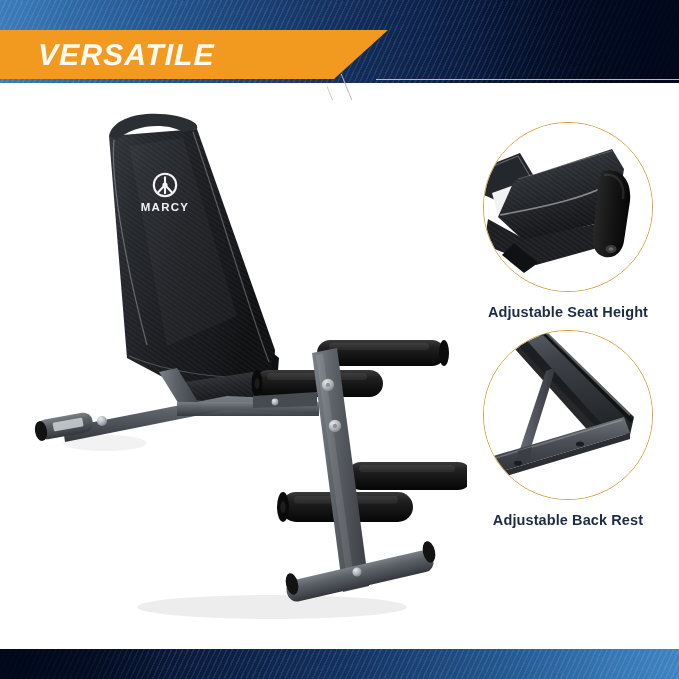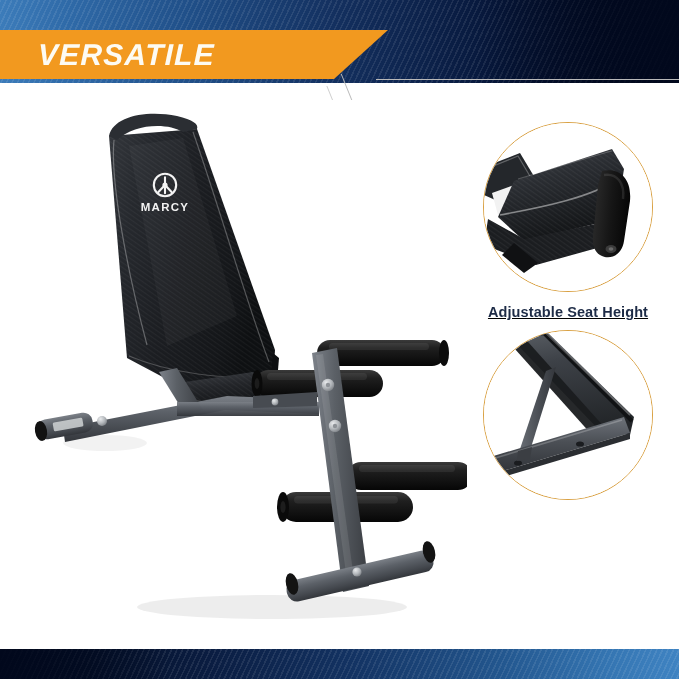--- a/index.html
+++ b/index.html
@@ -53,7 +53,7 @@
   .product svg{display:block;width:100%;height:100%;}
 
   
-  .callout{position:absolute;width:200px;text-decoration:underline;}
+  .callout{position:absolute;width:200px;}
   .callout-1{left:468px;top:122px;}
   .callout-2{left:468px;top:330px;}
   .circle{position:relative;width:168px;height:168px;margin:0 auto;

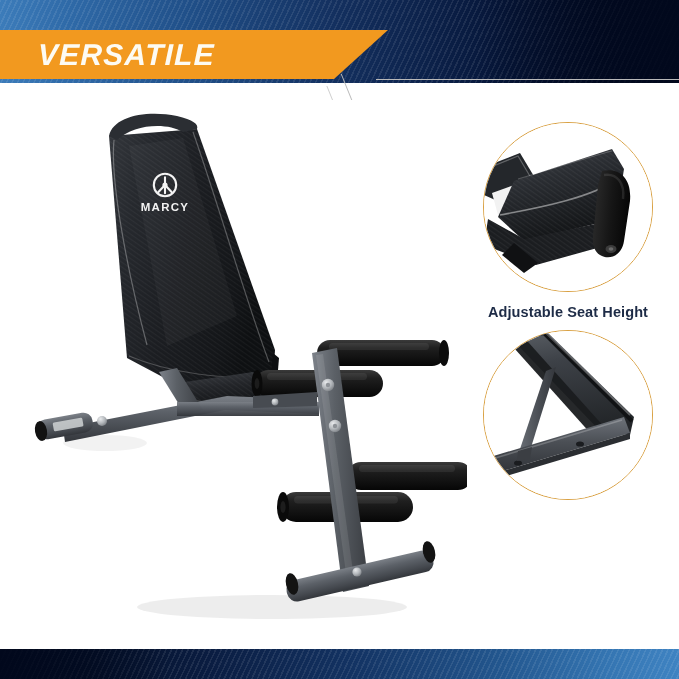--- a/index.html
+++ b/index.html
@@ -310,6 +310,7 @@
         <path d="M34,120 L48,116 L46,128 L33,130 Z" fill="#3b3e43"></path>
       </svg>
     </div>
+    <div class="callout-label">Adjustable Back Rest</div>
   </div>
 
   <div class="footer">

